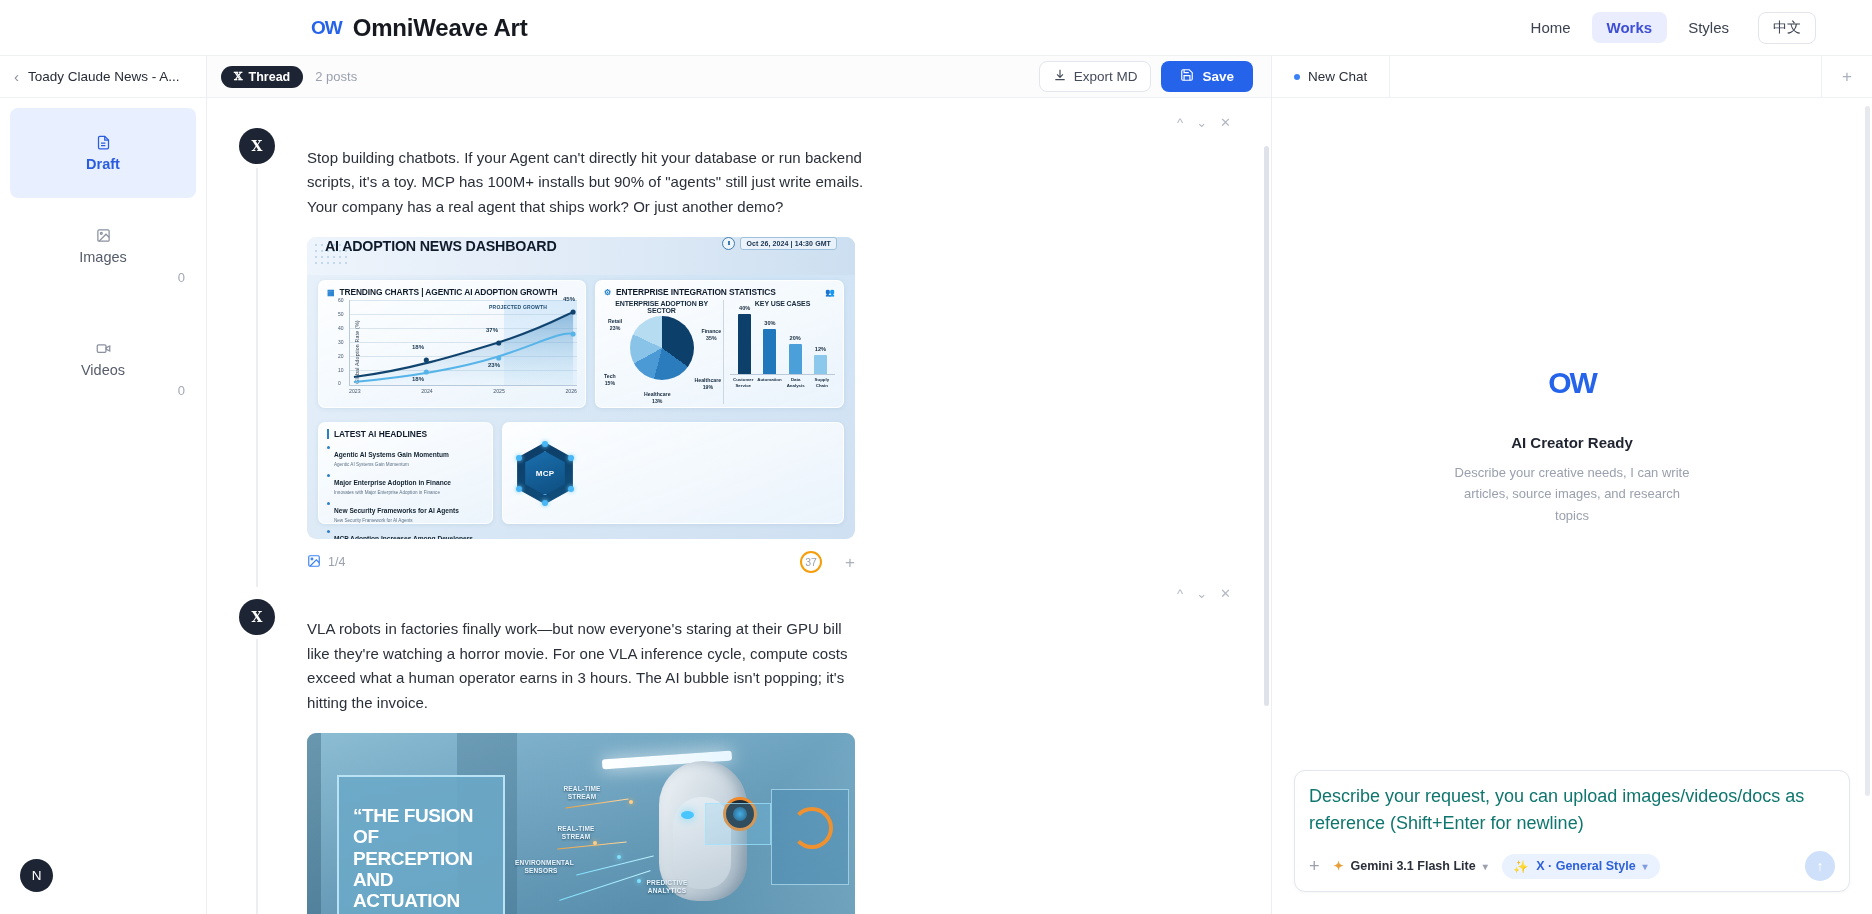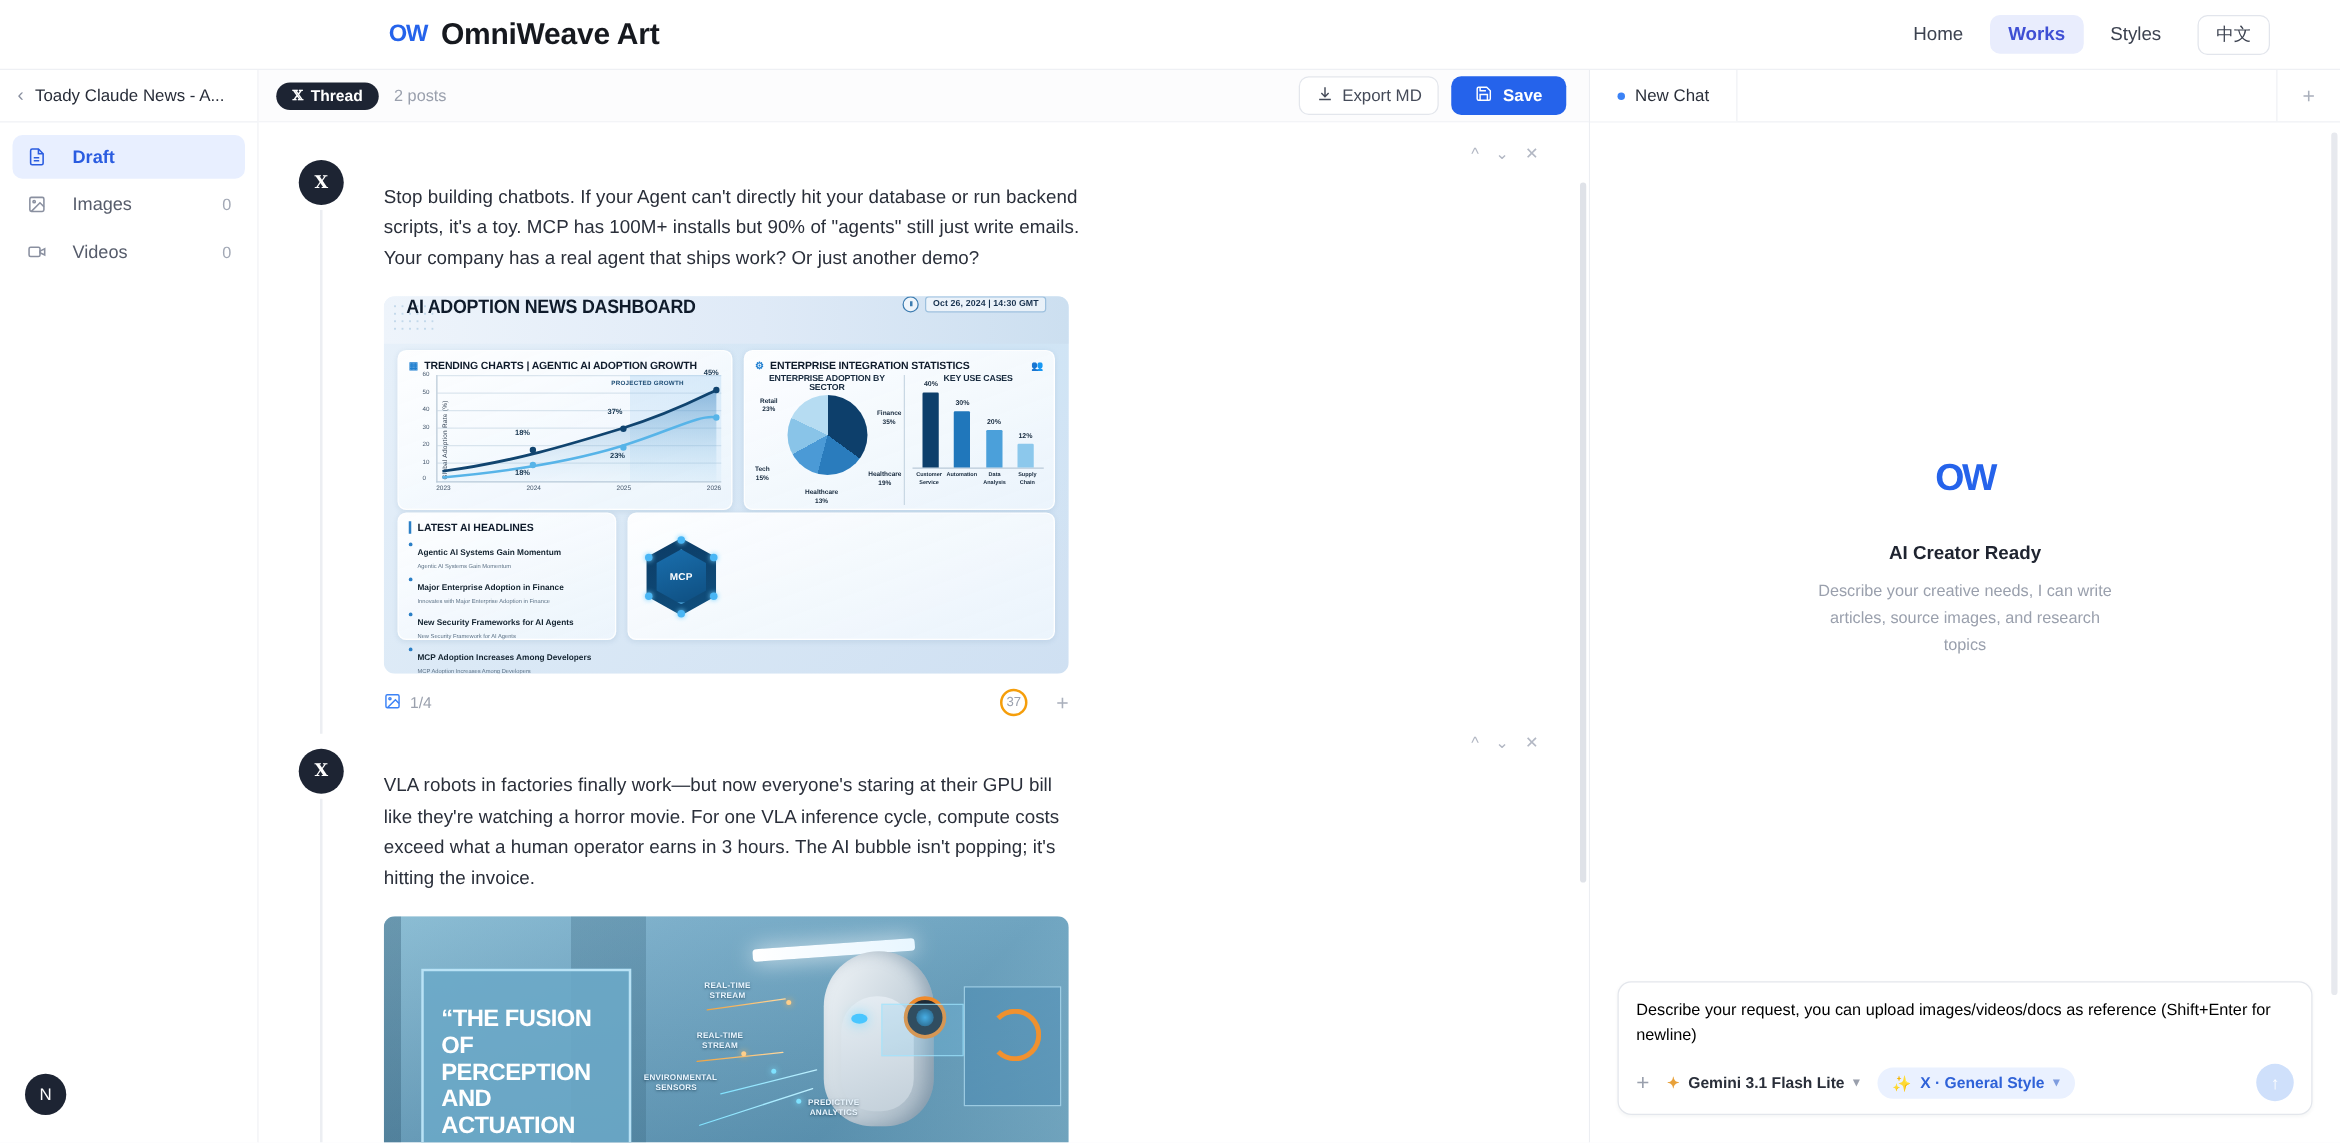--- a/index.html
+++ b/index.html
@@ -66,9 +66,9 @@
   }
   .sidebar-list { padding: 10px 10px 0 10px; display: flex; flex-direction: column; gap: 3px; }
   .side-item {
-    display: flex; align-items: center; gap: 20px;
-    padding: 9px 11px; border-radius: 8px; cursor: pointer;
-    font-size: 14.5px; color: #565c6b;
+    display: flex; align-items: center; gap: 5px;
+    padding: 26px 11px; border-radius: 8px; cursor: pointer;
+    font-size: 14.5px; color: #565c6b; flex-direction: column;
   }
   .side-item.active { background: #e8efff; color: #2a5ce0; font-weight: 600; }
   .side-item .s-ico { width: 17px; height: 17px; display:flex; align-items:center; justify-content:center; flex:0 0 17px;}

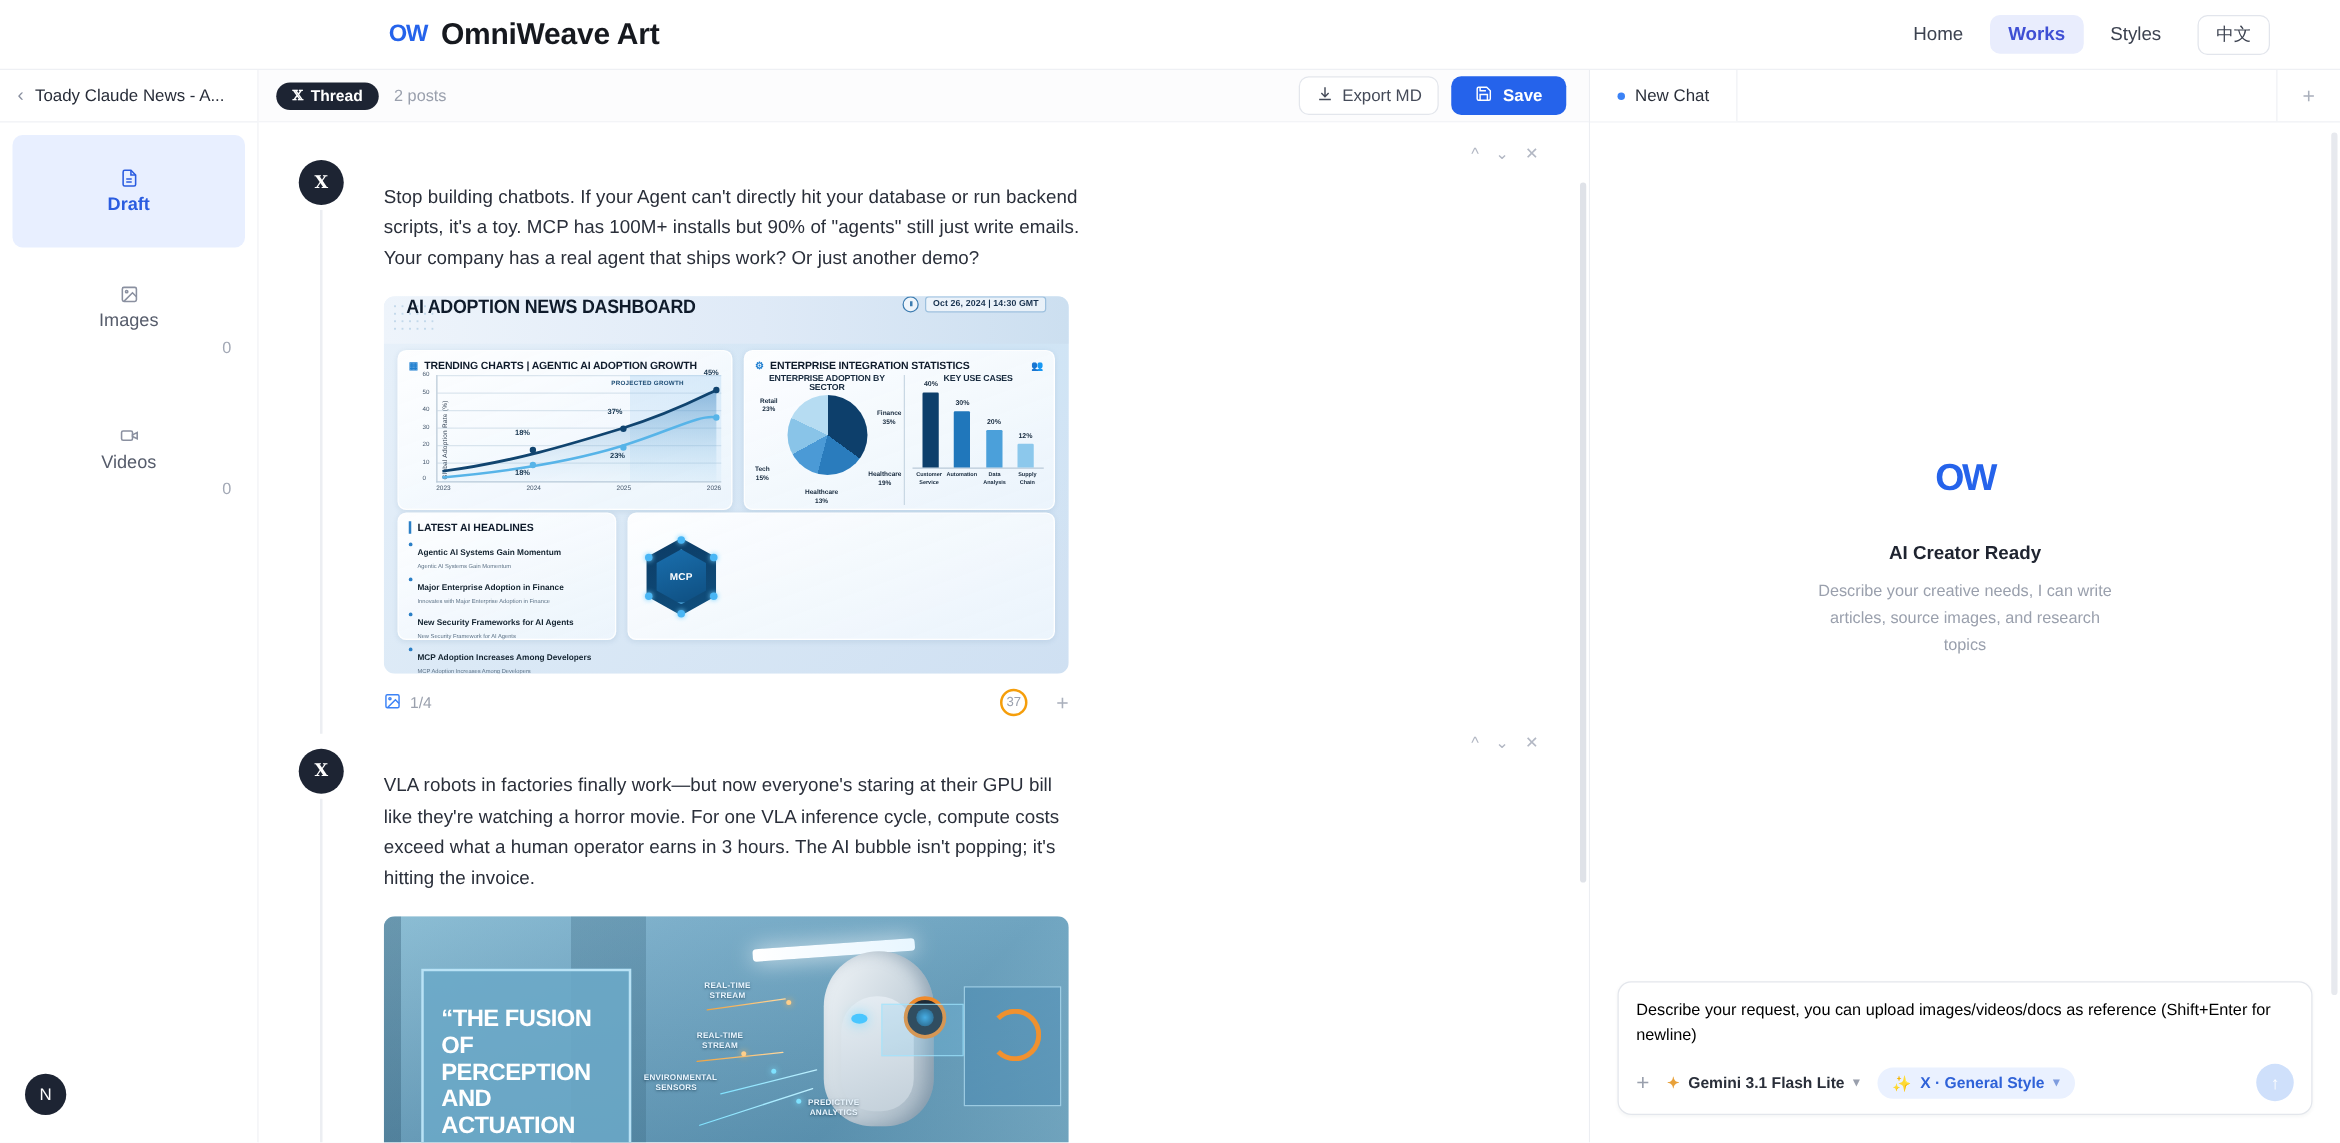--- a/index.html
+++ b/index.html
@@ -268,7 +268,7 @@
   .bar-labels { display: flex; justify-content: space-around; padding-top: 2px; }
   .bar-labels span { width: 26px; font-size: 4.4px; color: #16293d; text-align: center; line-height: 1.2; font-weight: 600;}
 
-  .dash-row2 { display: flex; gap: 9px; padding: 0 11px; margin-top: 2px; }
+  .dash-row2 { display: flex; gap: 9px; padding: 0 11px; margin-top: 14px; }
   .news-card { flex: 0 0 175px; height: 102px; }
   .news-head {
     font-size: 8.4px; font-weight: 700; color: #0f1b2b;

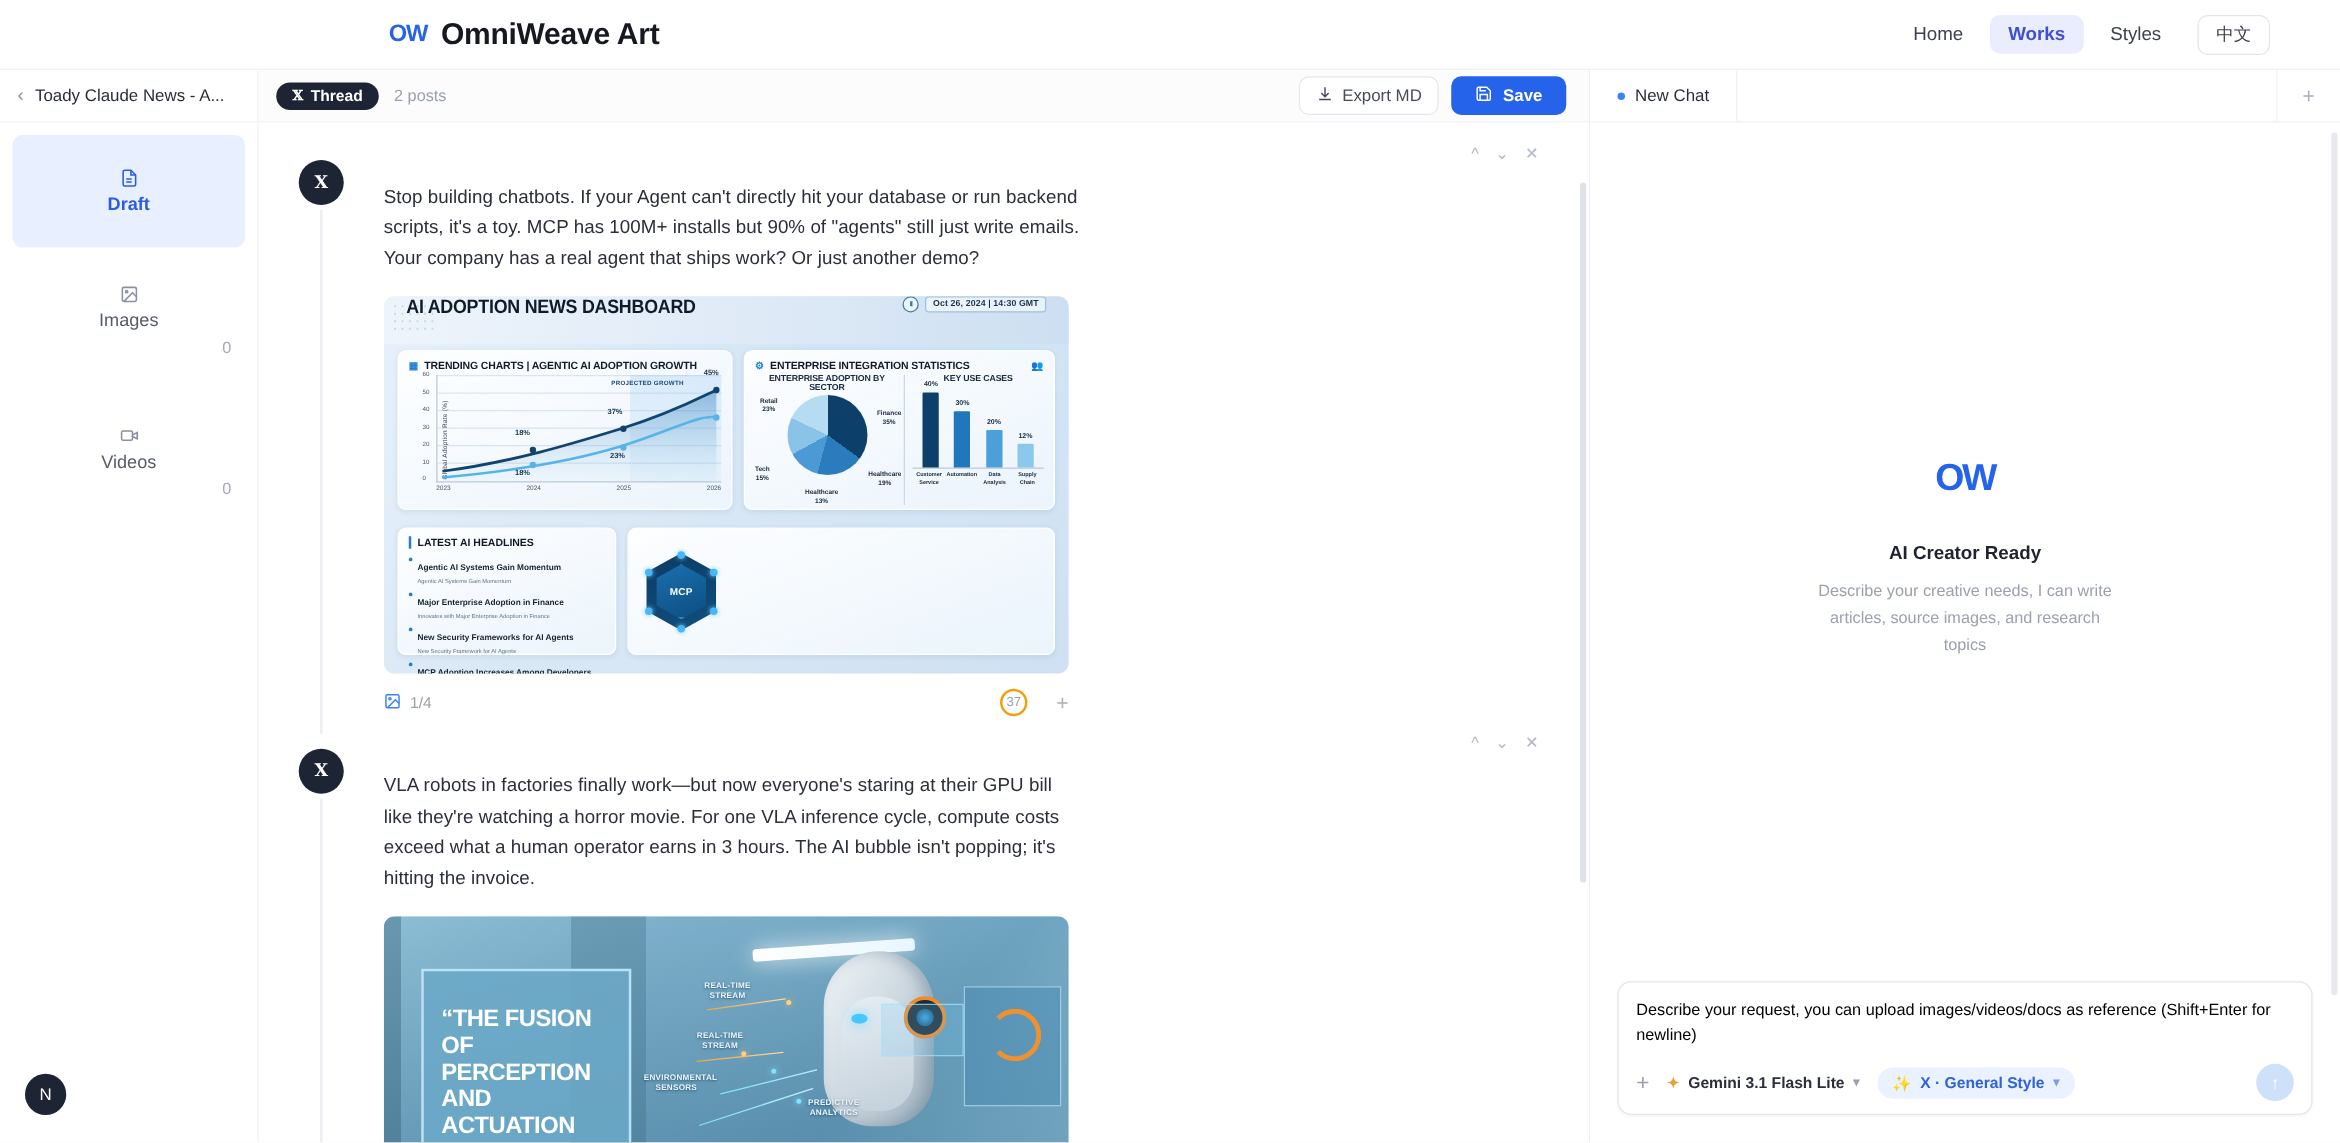--- a/index.html
+++ b/index.html
@@ -401,7 +401,7 @@
     padding: 12px 14px 10px 14px;
     box-shadow: 0 1px 3px rgba(30,40,60,.04);
   }
-  .composer-ph { font-size: 13px; color: #000000; line-height: 1.5; }
+  .composer-ph { font-size: 18px; color: #0f766e; line-height: 1.5; }
   .composer-row { display: flex; align-items: center; gap: 14px; margin-top: 14px; }
   .cmp-plus { color: #9aa0ad; font-size: 18px; cursor: pointer; line-height: 1;}
   .chip {

